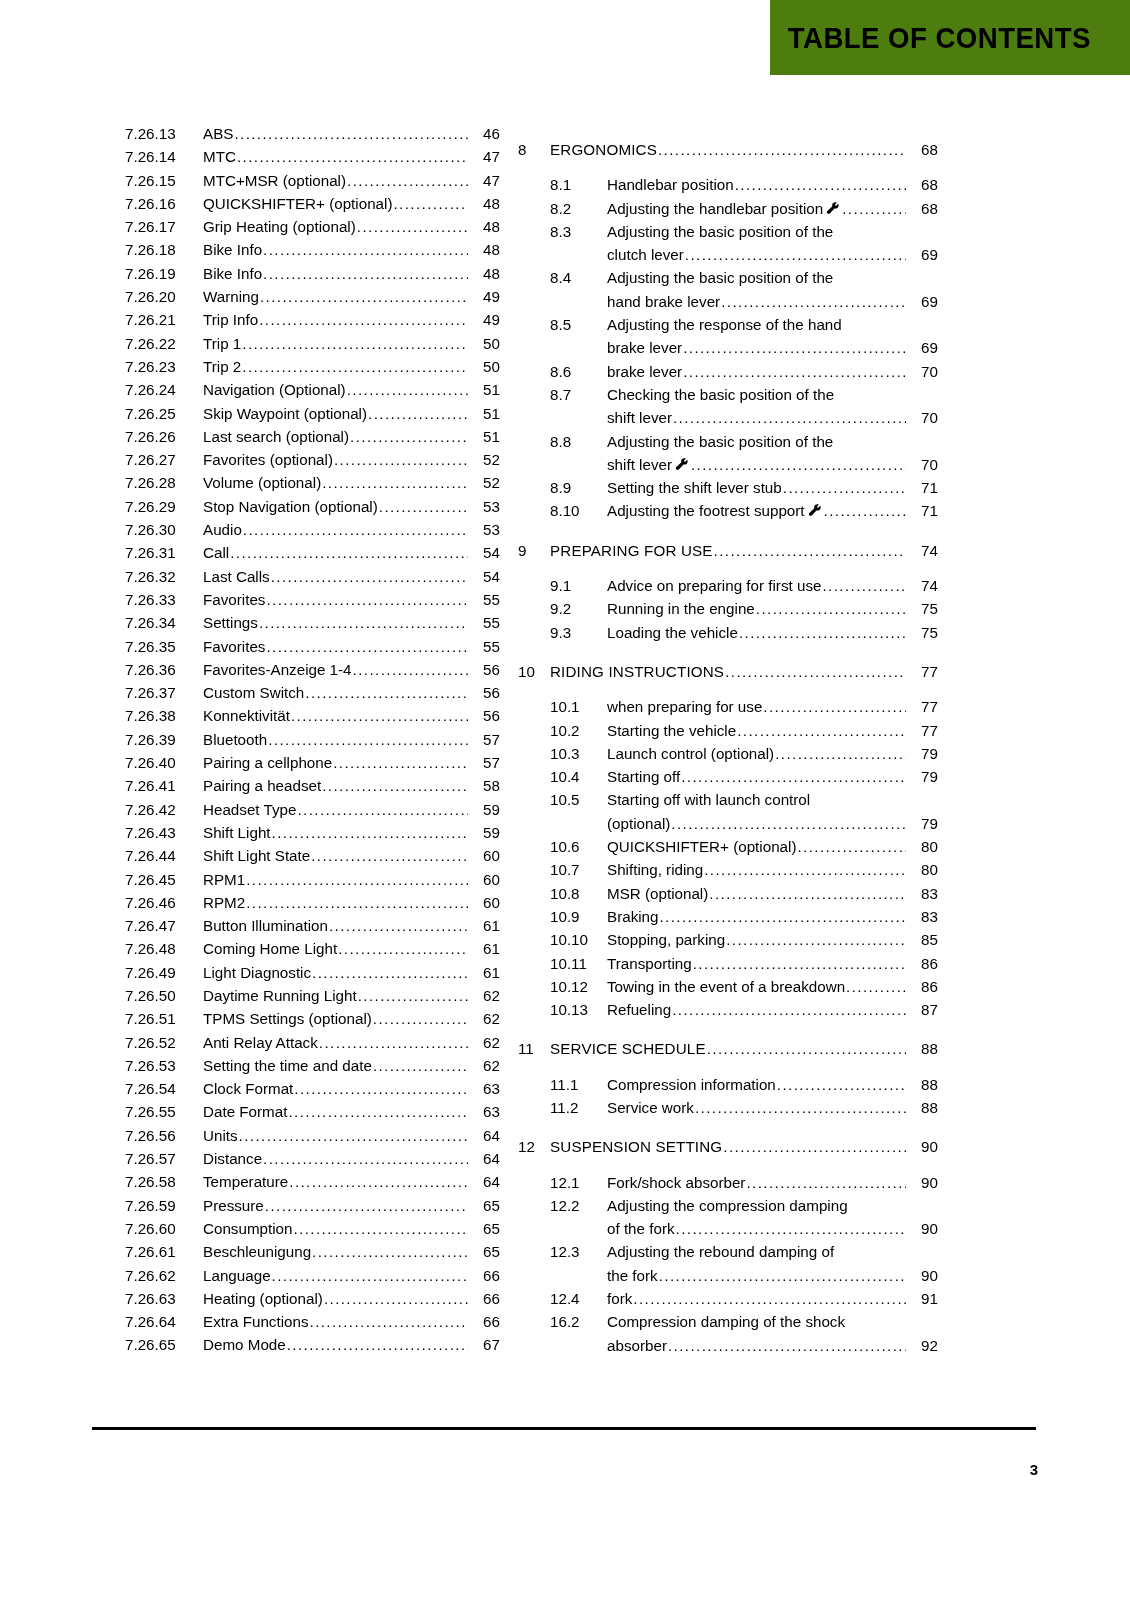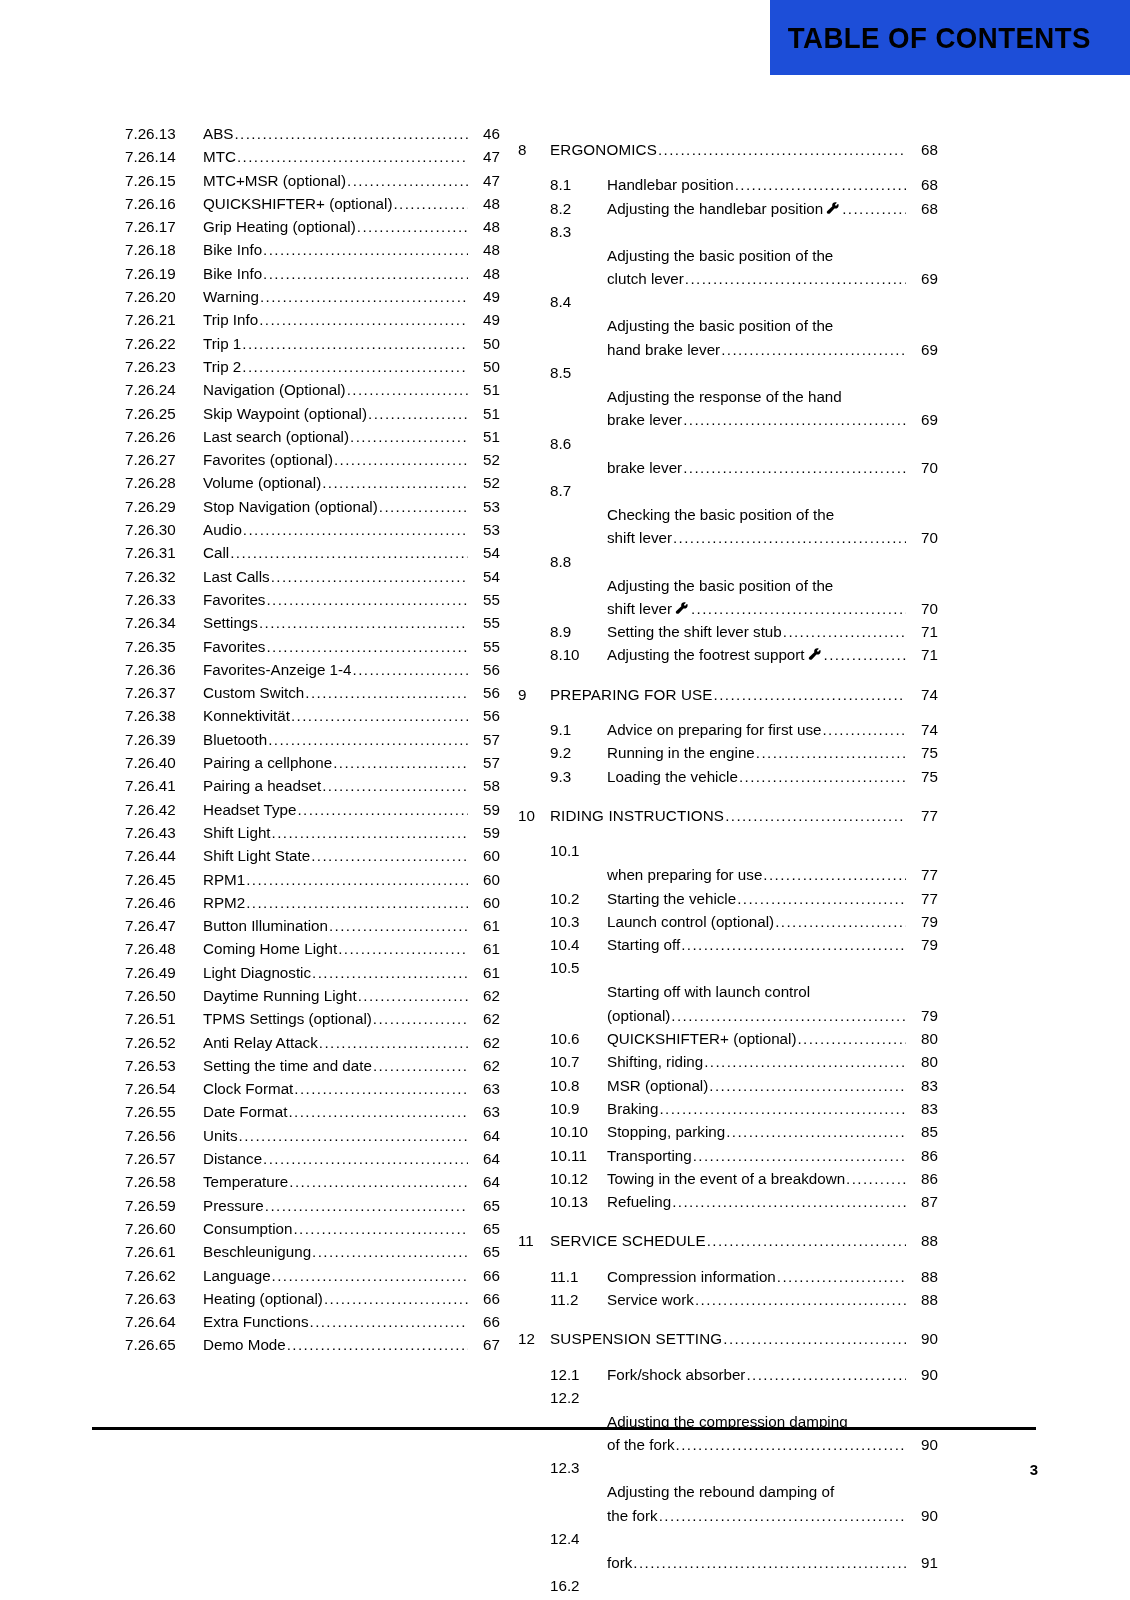--- a/index.html
+++ b/index.html
@@ -26,7 +26,7 @@
     left: 770px;
     width: 360px;
     height: 75px;
-    background: #1d4ed8;
+    background: #4d7c0f;
     display: flex;
     align-items: center;
     justify-content: flex-end;

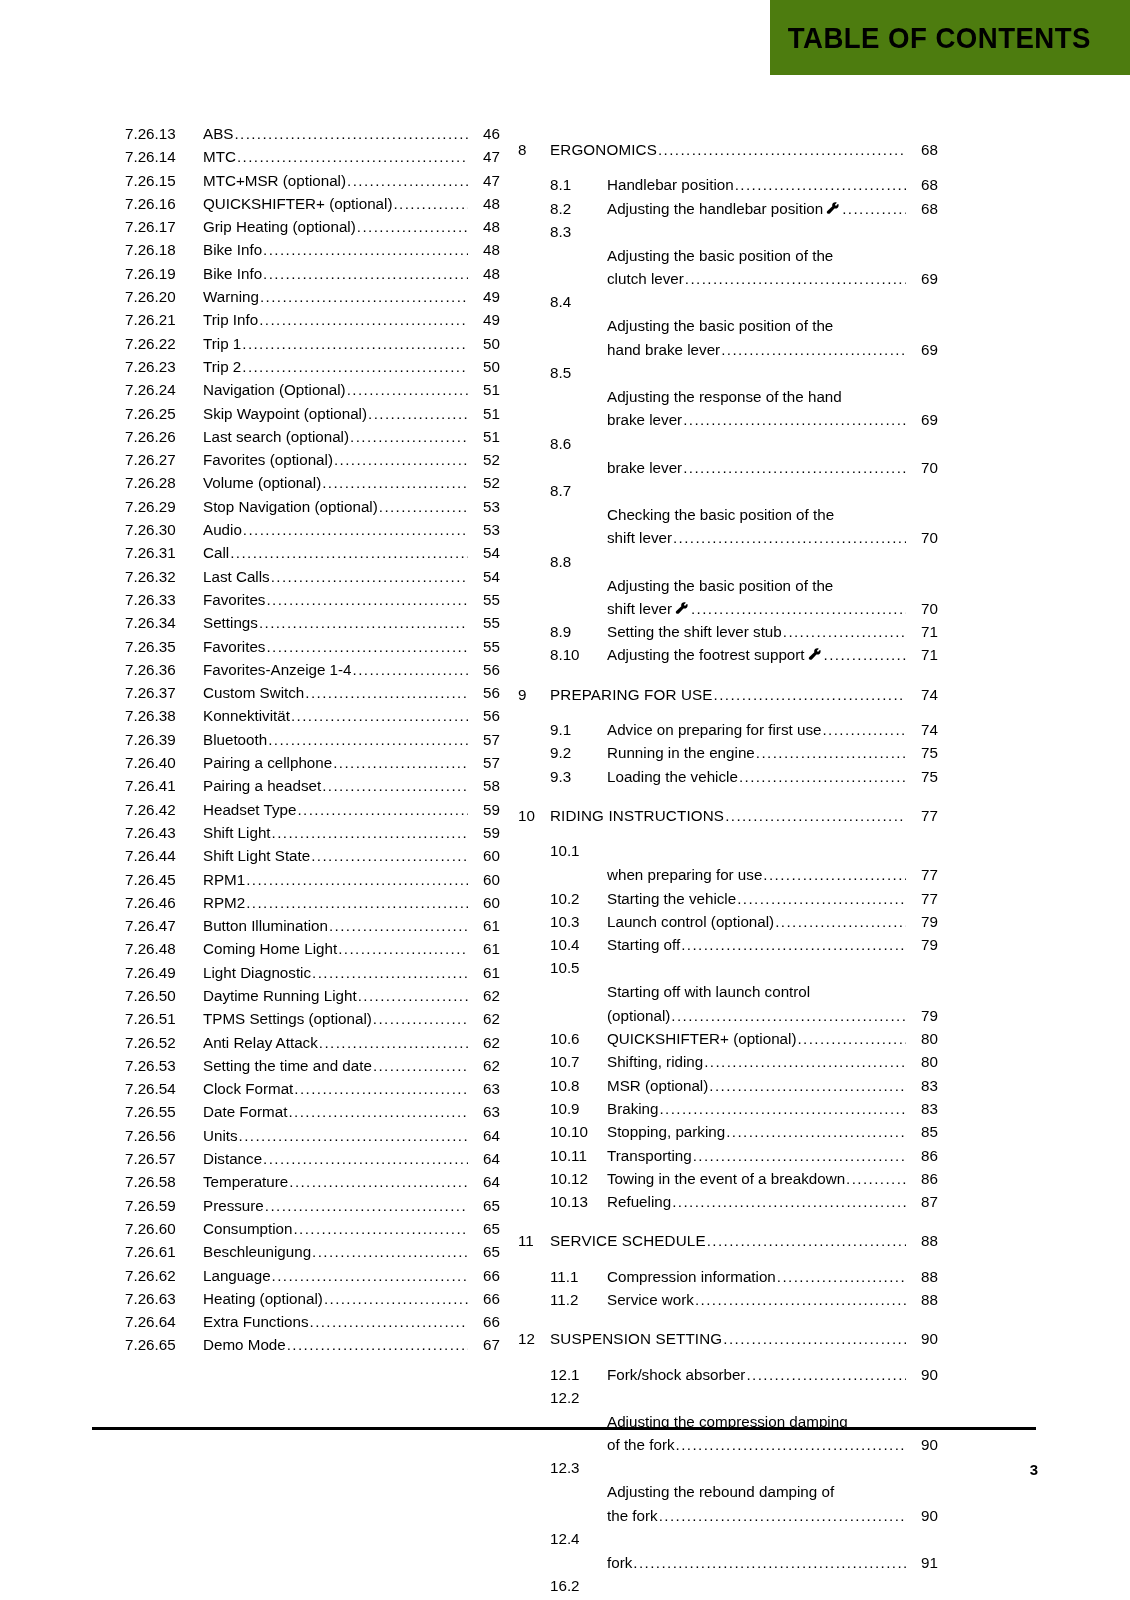--- a/index.html
+++ b/index.html
@@ -120,7 +120,6 @@
   .wrap-block {
     flex: 1 1 auto;
     min-width: 0;
-    margin-top: 24px;
   }
   .wrap-line1 {
     white-space: normal;

